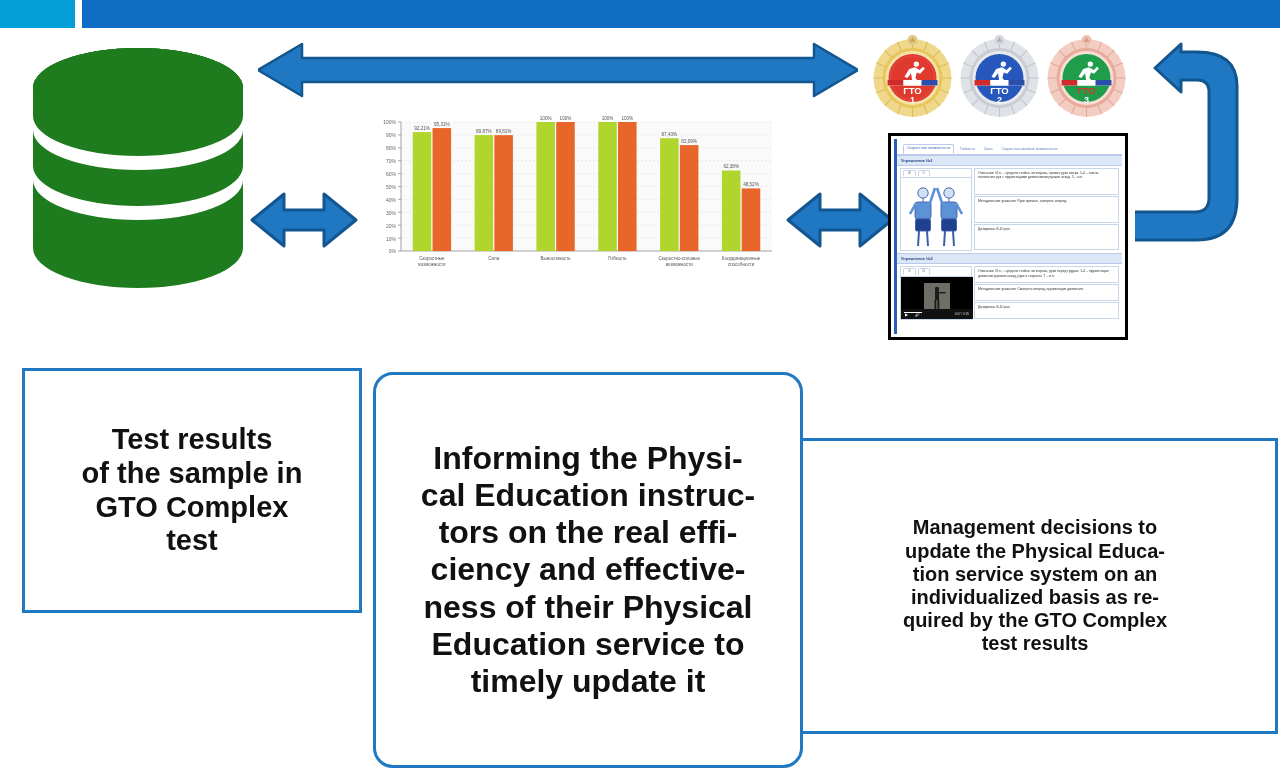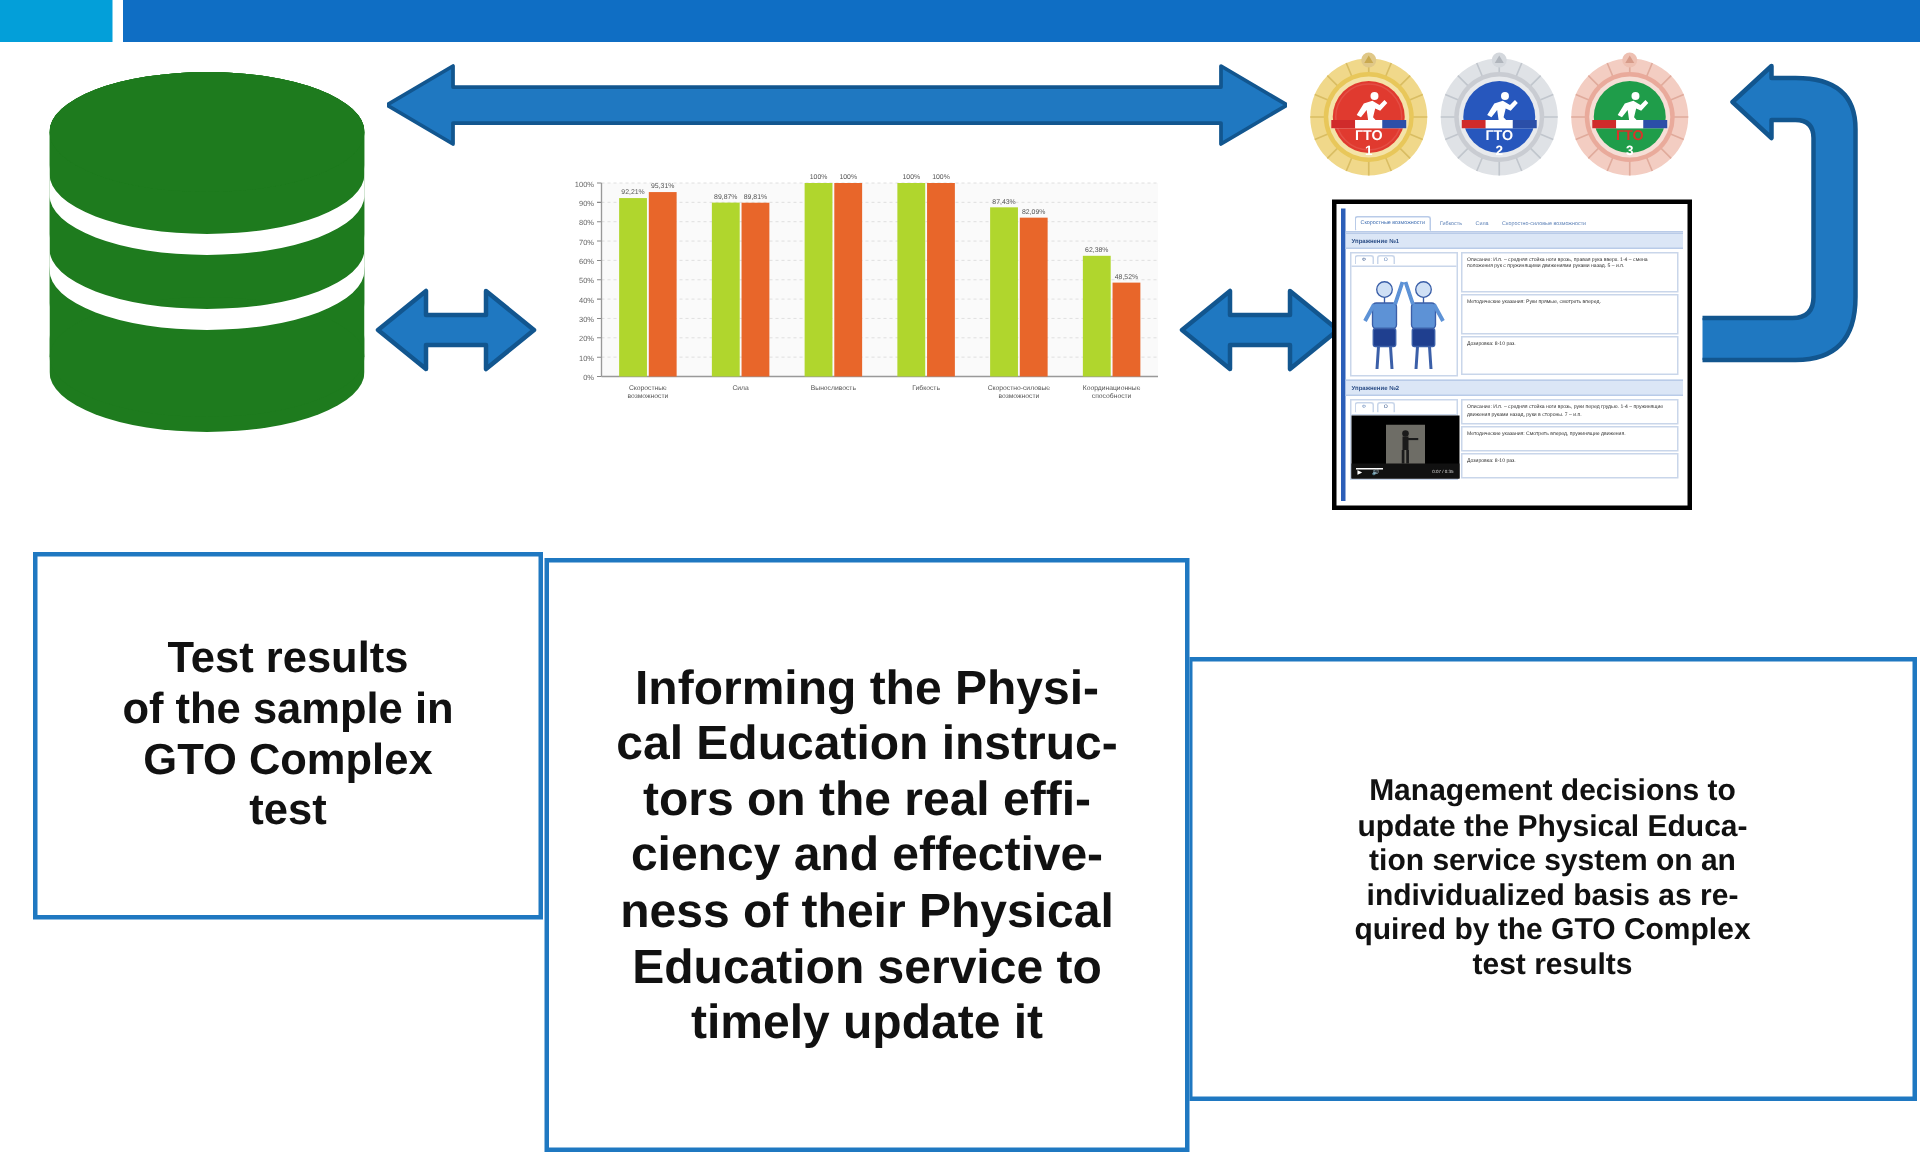--- a/index.html
+++ b/index.html
@@ -74,7 +74,7 @@
   .box-results{left:22px;top:368px;width:340px;height:245px;z-index:2;}
   .box-results .txt{font-size:29px;}
 
-  .box-informing{left:363px;top:372px;width:430px;height:396px;z-index:3;}
+  .box-informing{left:373px;top:372px;width:430px;height:396px;z-index:3;border-radius:20px;}
   .box-informing .txt{font-size:32px;}
 
   .box-management{left:792px;top:438px;width:486px;height:296px;z-index:1;}

